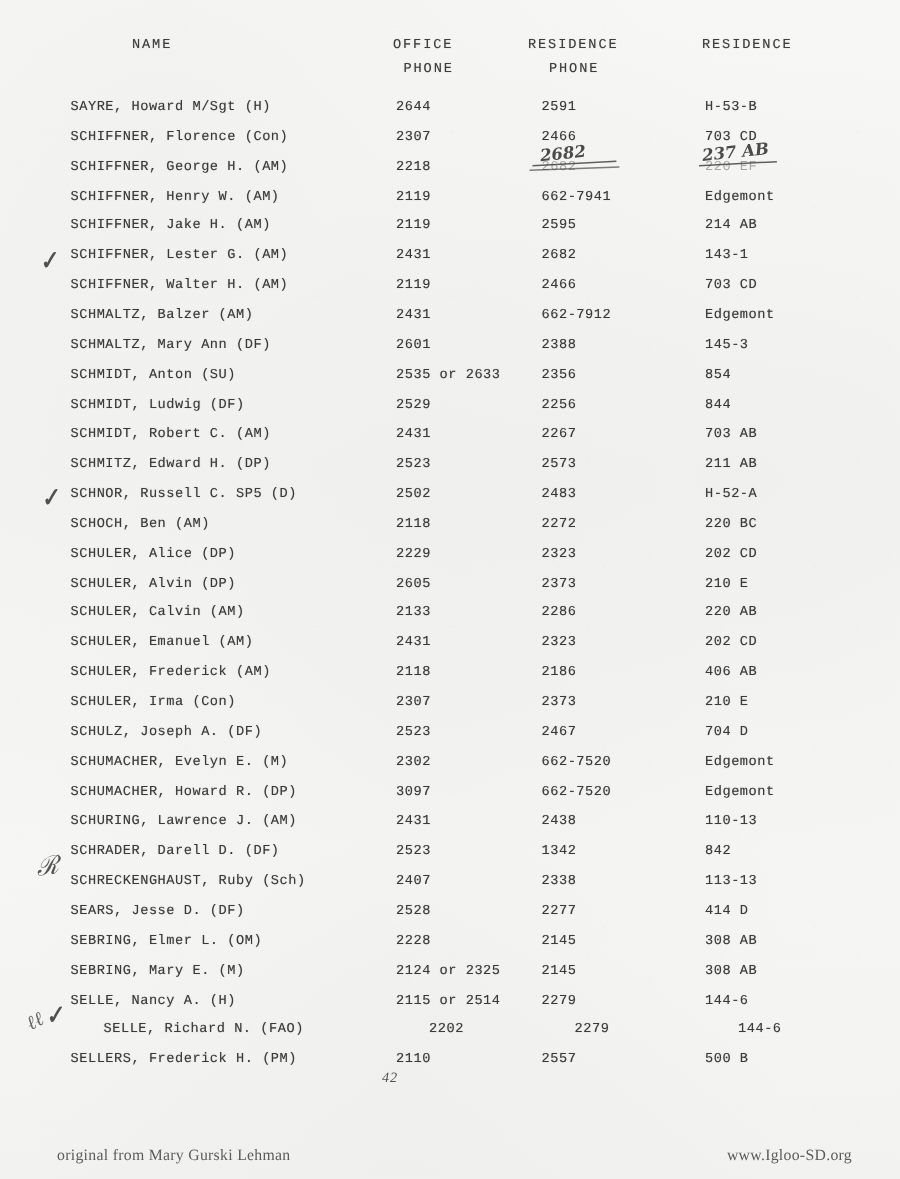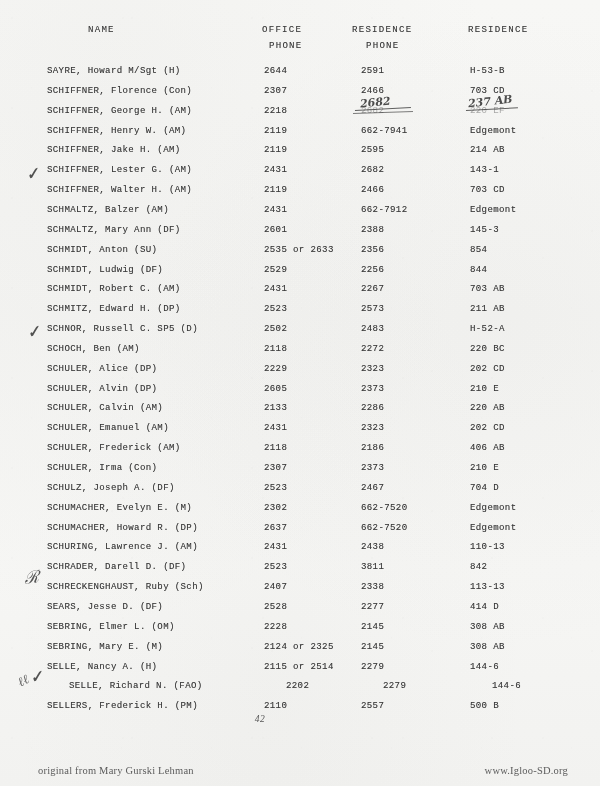--- a/index.html
+++ b/index.html
@@ -268,7 +268,7 @@
           </div>
           <div class="hrow" style="top: 521.55px;">
             <div class="cell c-name">SCHUMACHER, Howard R. (DP)</div>
-            <div class="cell c-off">2637</div>
+            <div class="cell c-off">3097</div>
             <div class="cell c-res">662-7520</div>
             <div class="cell c-addr">Edgemont</div>
           </div>

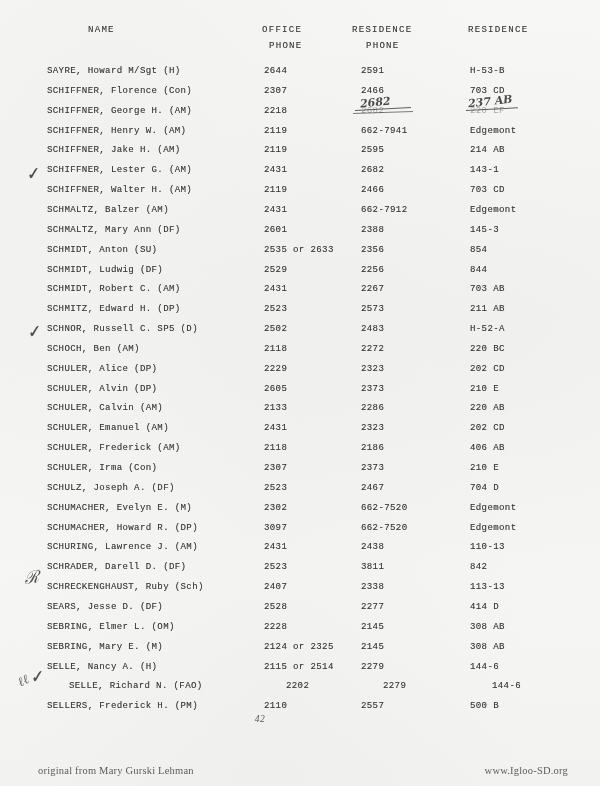--- a/index.html
+++ b/index.html
@@ -281,7 +281,7 @@
           <div class="hrow" style="top: 561.25px;">
             <div class="cell c-name">SCHRADER, Darell D. (DF)</div>
             <div class="cell c-off">2523</div>
-            <div class="cell c-res">3811</div>
+            <div class="cell c-res">1342</div>
             <div class="cell c-addr">842</div>
           </div>
           <div class="hrow" style="top: 581.1px;">

